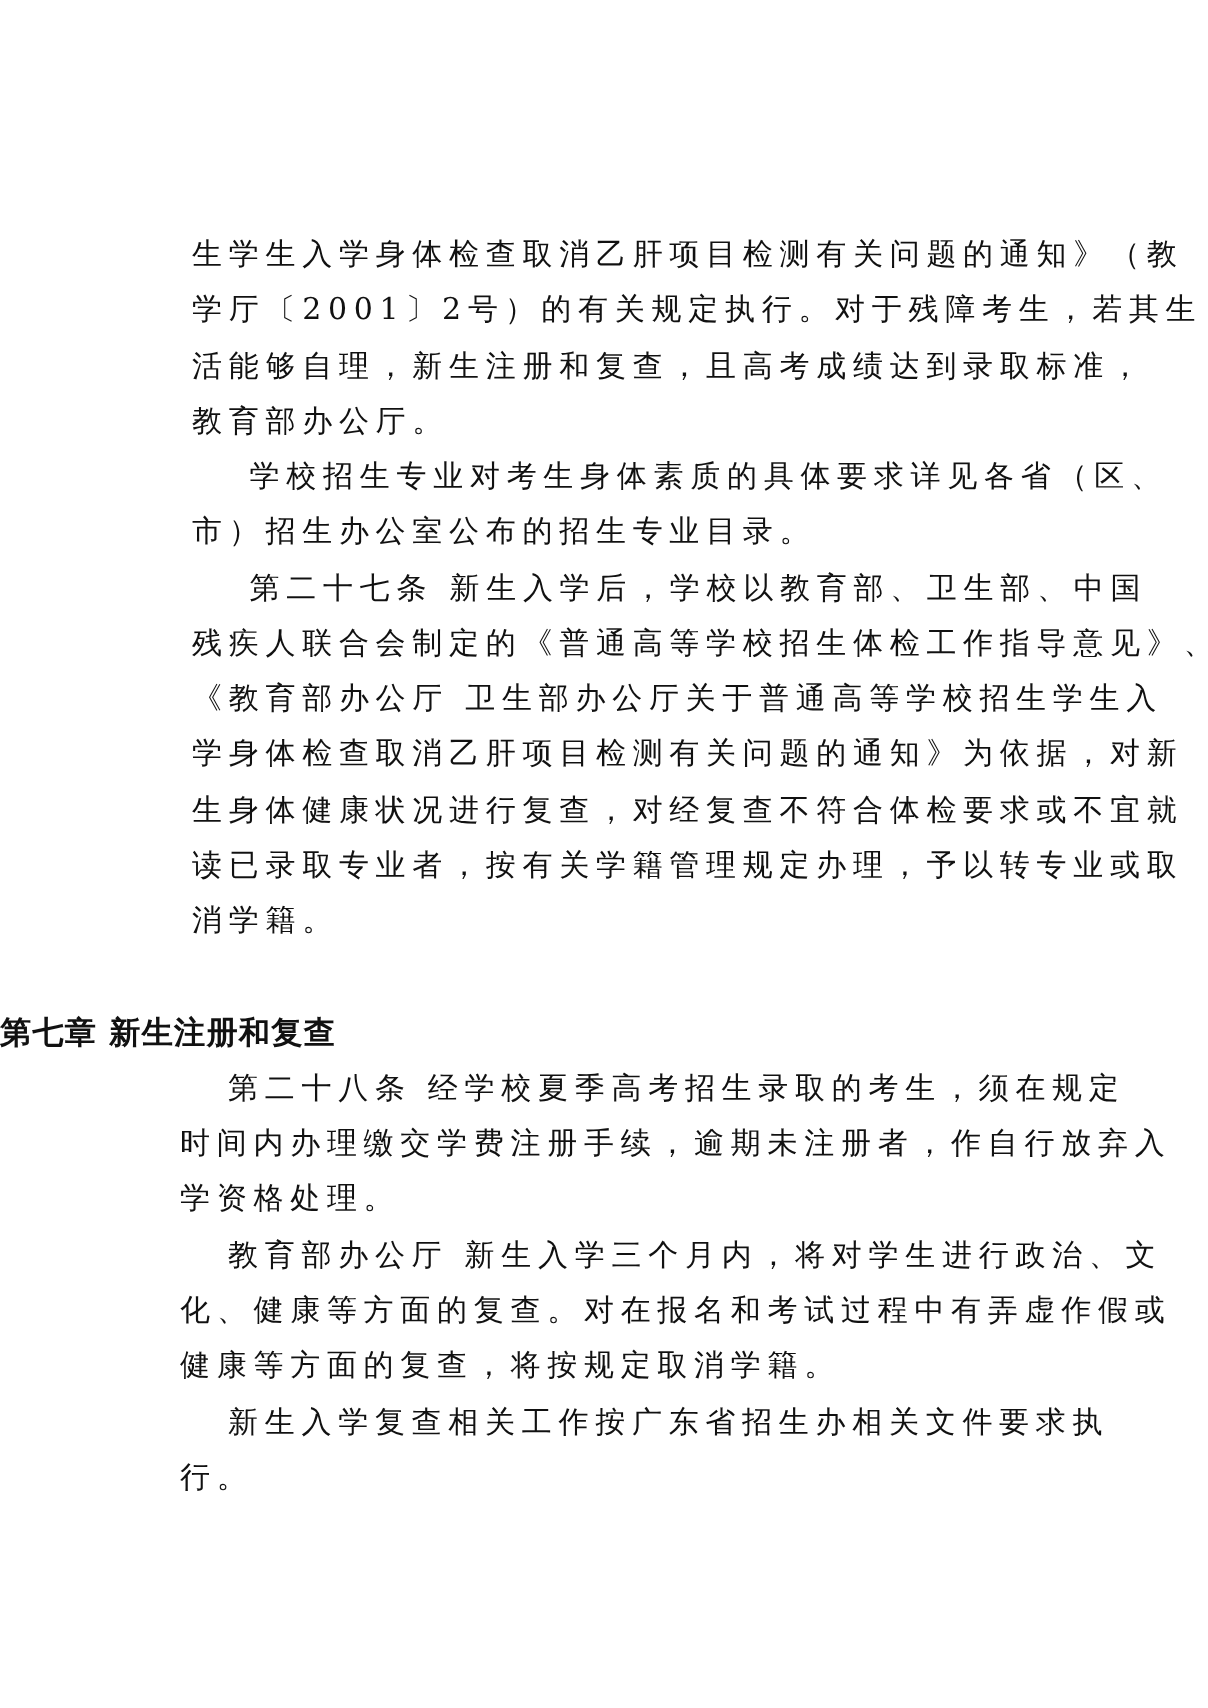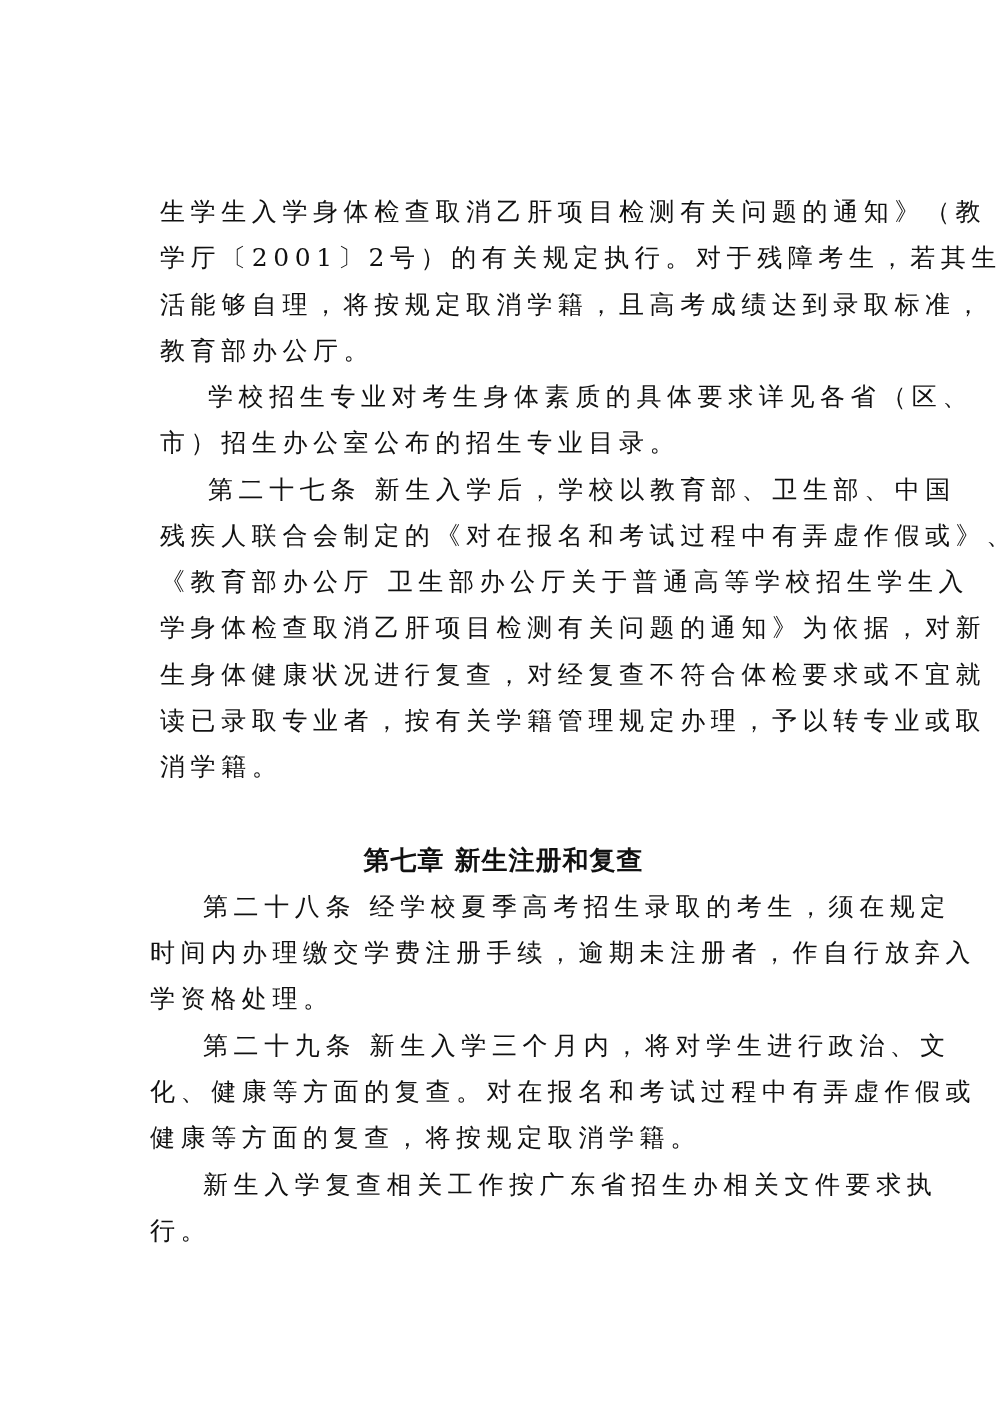--- a/index.html
+++ b/index.html
@@ -25,7 +25,7 @@
   <div>
     <div class="line" style="top:197px">生学生入学身体检查取消乙肝项目检测有关问题的通知》（教</div>
     <div class="line" style="top:243px">学厅〔2001〕2号）的有关规定执行。对于残障考生，若其生</div>
-    <div class="line" style="top:290px">活能够自理，将按规定取消学籍，且高考成绩达到录取标准，</div>
+    <div class="line" style="top:290px">活能够自理，新生注册和复查，且高考成绩达到录取标准，</div>
     <div class="line last" style="top:336px">教育部办公厅。</div>
   </div>
 

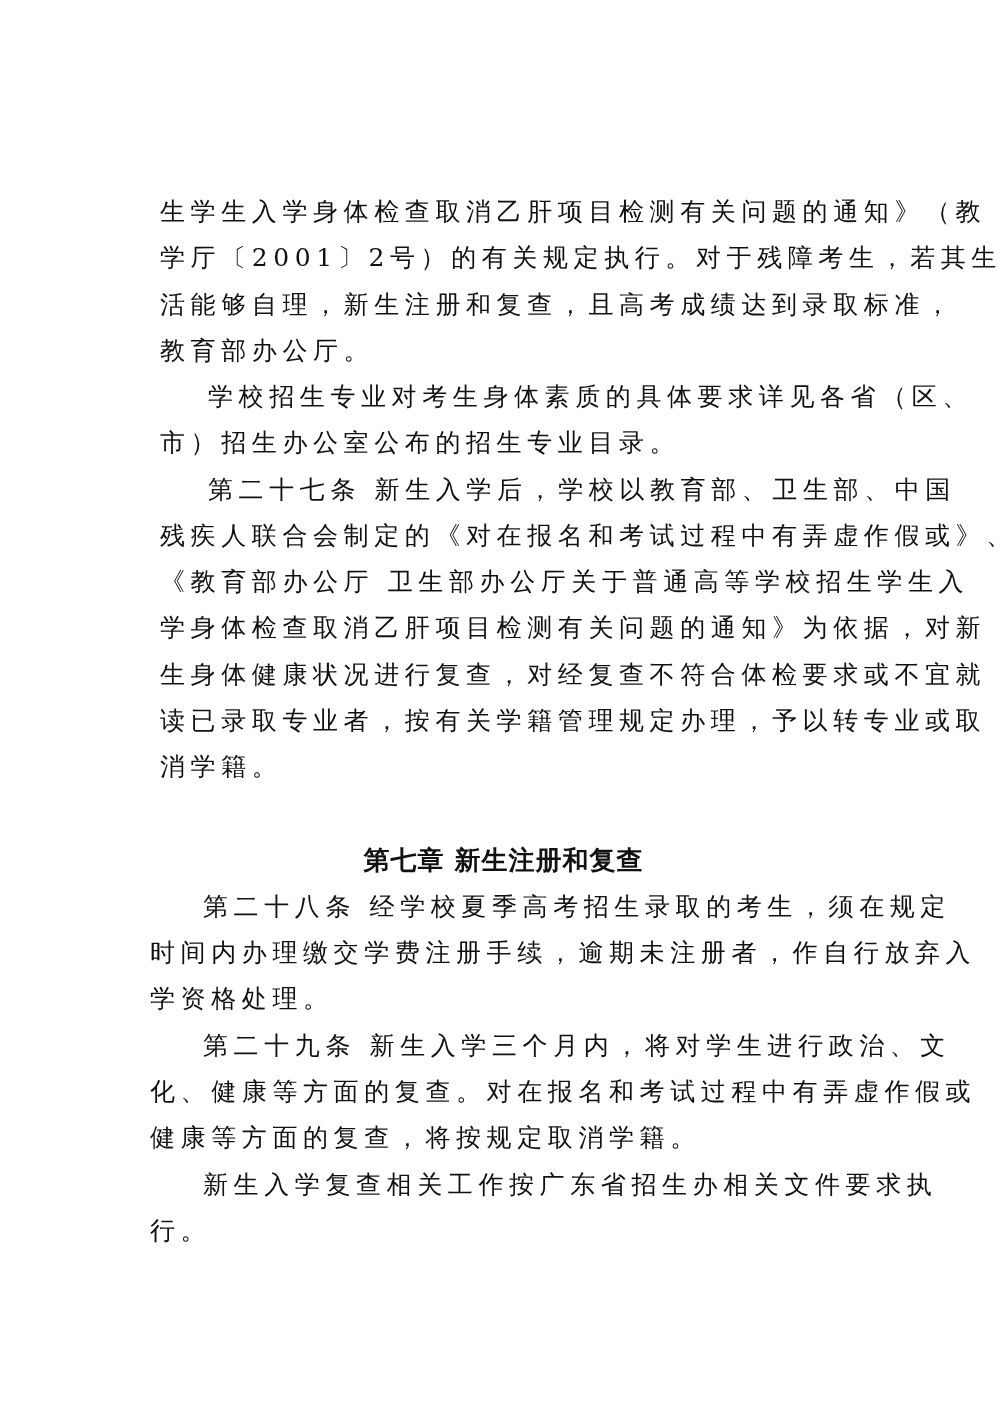--- a/index.html
+++ b/index.html
@@ -36,7 +36,7 @@
 
   <div>
     <div class="line ind" style="top:475px"><span class="b">第二十七条</span><span> 新生入学后，学校以教育部、卫生部、中国</span></div>
-    <div class="line" style="top:521px">残疾人联合会制定的《对在报名和考试过程中有弄虚作假或》、</div>
+    <div class="line" style="top:521px">残疾人联合会制定的《普通高等学校招生体检工作指导意见》、</div>
     <div class="line" style="top:567px">《教育部办公厅 卫生部办公厅关于普通高等学校招生学生入</div>
     <div class="line" style="top:613px">学身体检查取消乙肝项目检测有关问题的通知》为依据，对新</div>
     <div class="line" style="top:660px">生身体健康状况进行复查，对经复查不符合体检要求或不宜就</div>

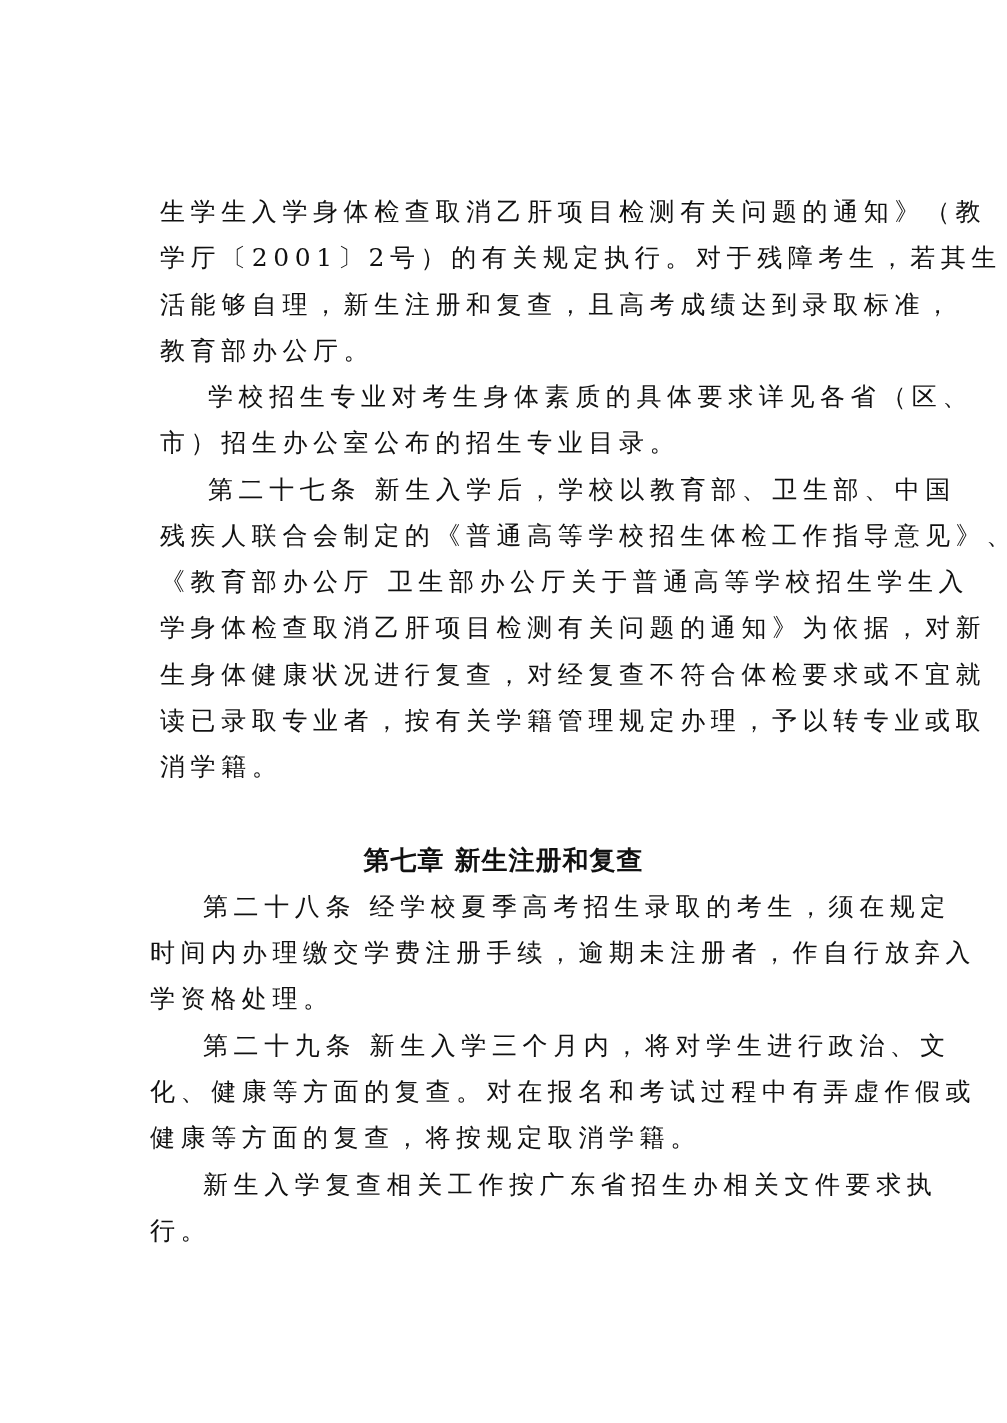--- a/index.html
+++ b/index.html
@@ -11,7 +11,7 @@
   .line.last { text-align-last: left; }
   .line.ind { left: 208px; width: 662px; }
   .b { font-family: "DejaVu Sans", "Liberation Sans", sans-serif; font-weight: normal; }
-  .heading { position: absolute; left: 0; width: 1007px; top: 843px; text-align: center;
+  .heading { position: absolute; left: 0; width: 1007px; top: 843px; 
              font-size: 26px; font-weight: bold; font-family: "DejaVu Sans", "Liberation Sans", sans-serif;
              letter-spacing: 1px; }
   .sec2 .line { left: 150px; }

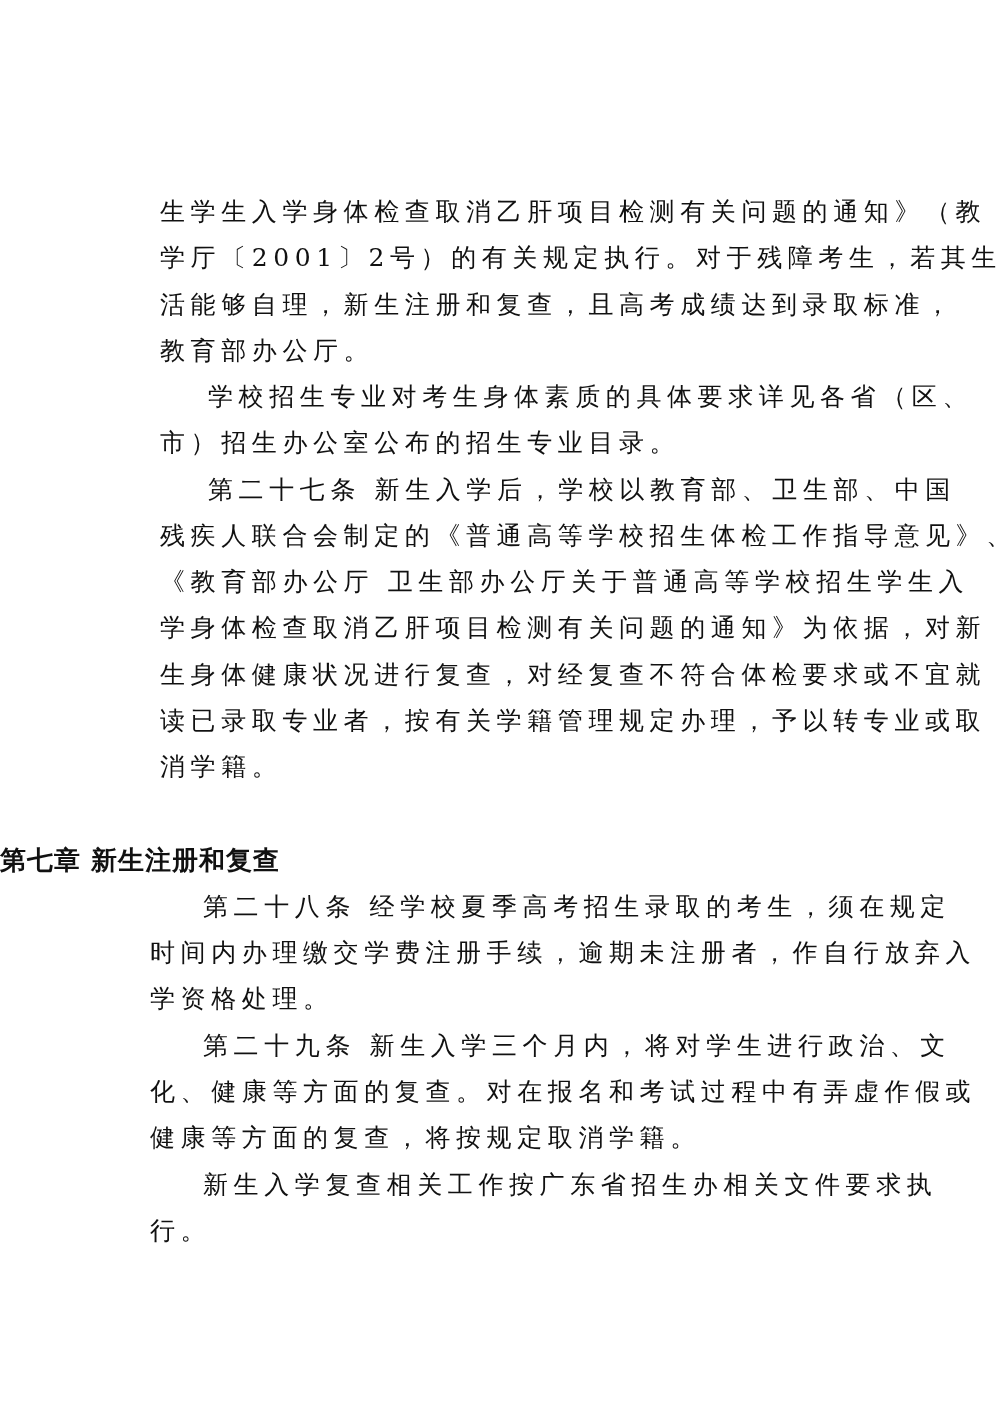--- a/index.html
+++ b/index.html
@@ -15,7 +15,7 @@
              font-size: 26px; font-weight: bold; font-family: "DejaVu Sans", "Liberation Sans", sans-serif;
              letter-spacing: 1px; }
   .sec2 .line { left: 150px; }
-  .sec2 .line.ind { left: 203px; width: 667px; }
+  .sec2 .line.ind { left: 190px; width: 667px; }
 </style>
 </head>
 <body>

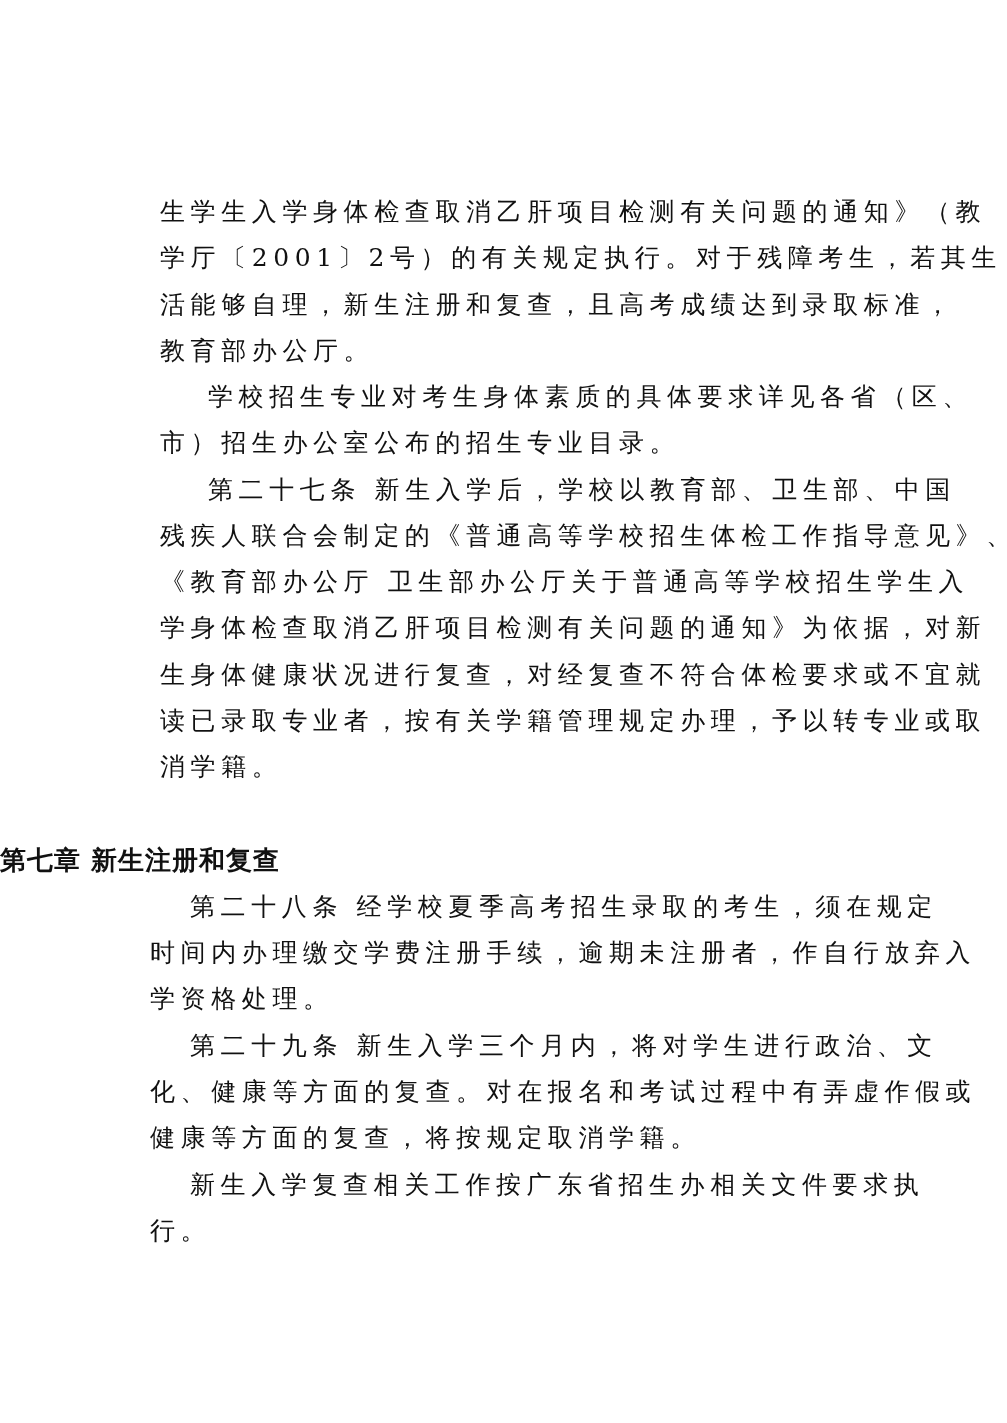--- a/index.html
+++ b/index.html
@@ -55,7 +55,7 @@
     </div>
 
     <div>
-      <div class="line ind" style="top:1031px"><span class="b">第二十九条</span><span>  新生入学三个月内，将对学生进行政治、文</span></div>
+      <div class="line ind" style="top:1031px"><span class="b">教育部办公厅</span><span>  新生入学三个月内，将对学生进行政治、文</span></div>
       <div class="line" style="top:1077px">化、健康等方面的复查。对在报名和考试过程中有弄虚作假或</div>
       <div class="line last" style="top:1123px">健康等方面的复查，将按规定取消学籍。</div>
     </div>

